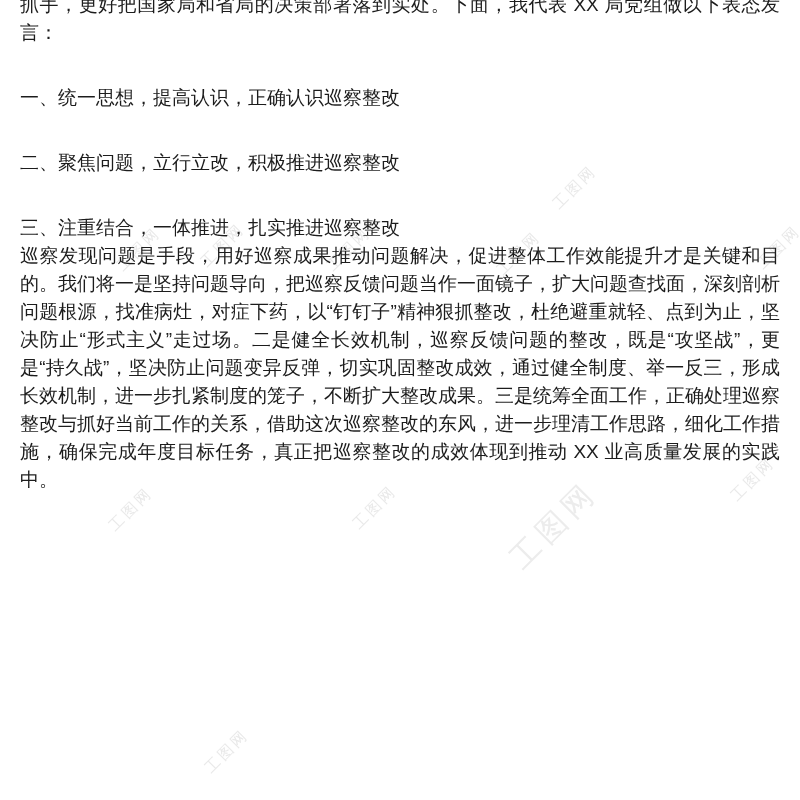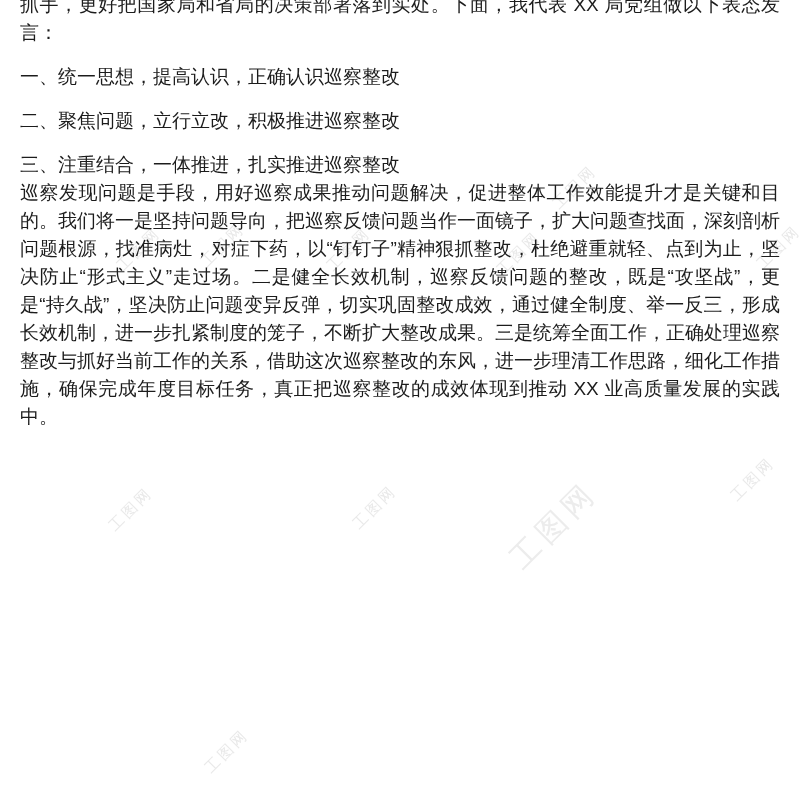--- a/index.html
+++ b/index.html
@@ -56,7 +56,7 @@
     font-weight: normal;
     line-height: 28px;
   }
-  .doc .heading { margin-top: 16px; }
+  .doc .heading { margin-top: 37px; }
 </style>
 </head>
 <body>

